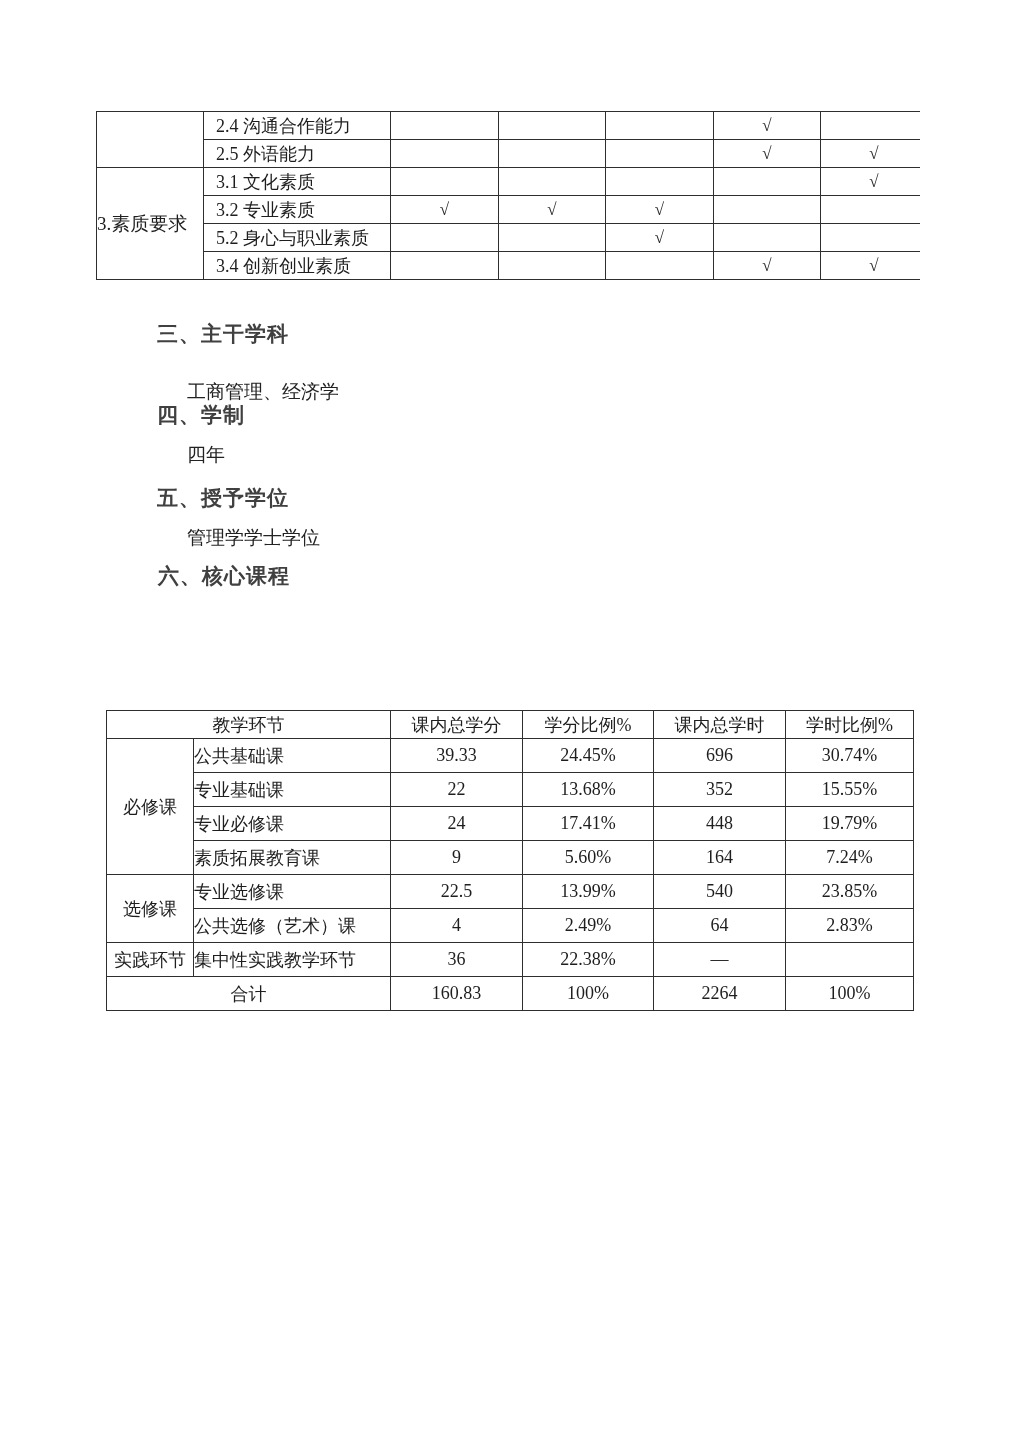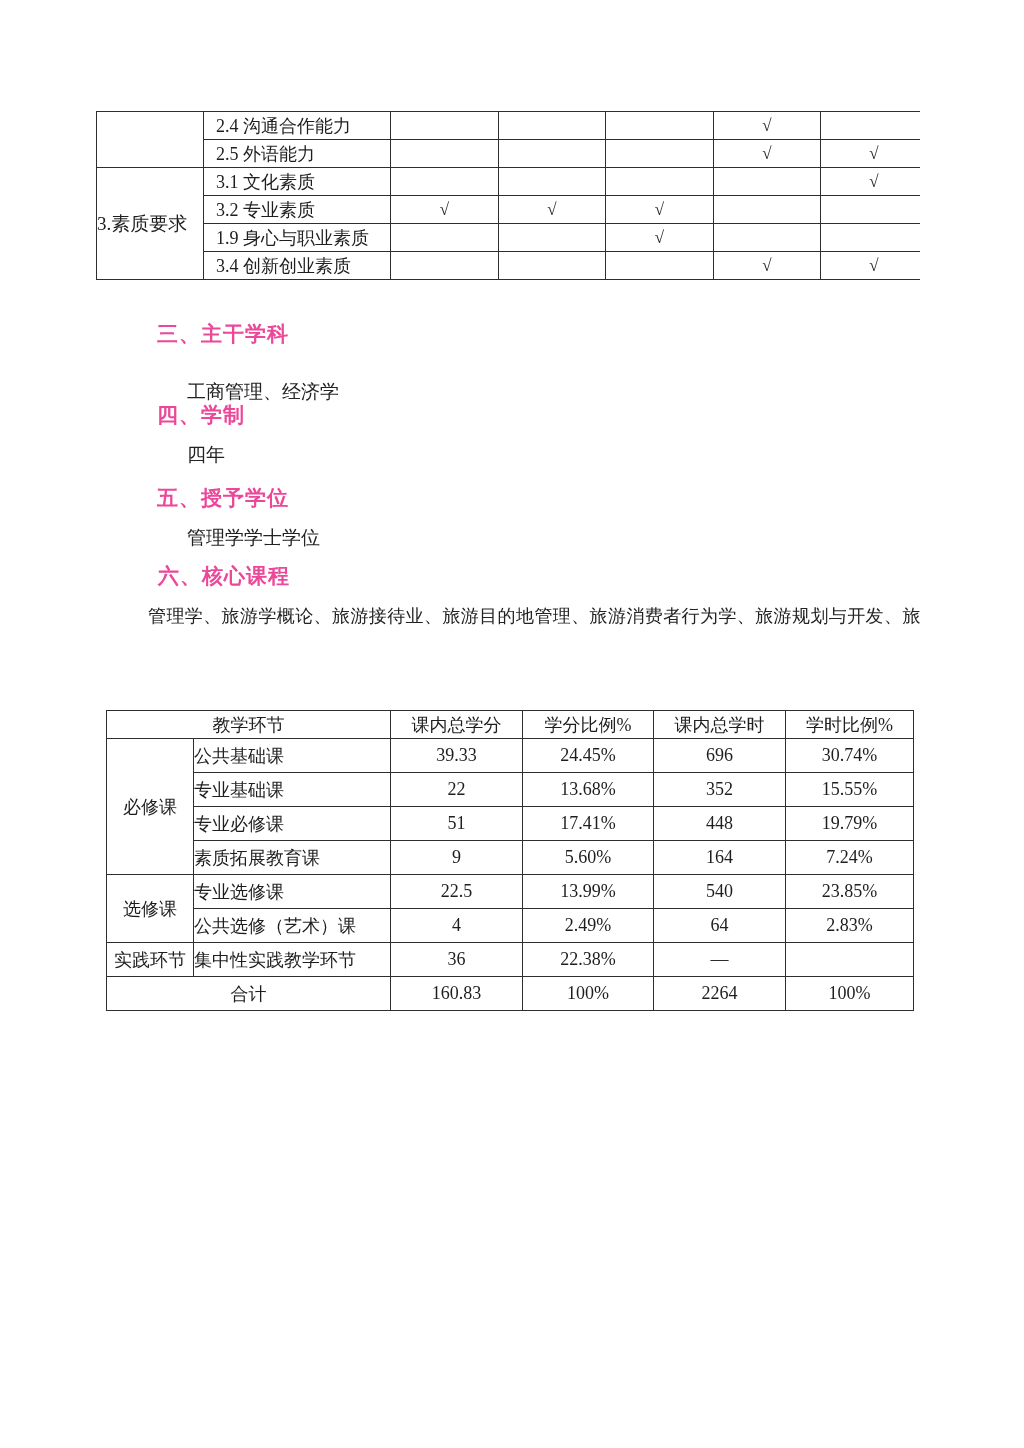--- a/index.html
+++ b/index.html
@@ -86,7 +86,7 @@
       <td class="chk"></td>
     </tr>
     <tr>
-      <td class="item">1.9 身心与职业素质</td>
+      <td class="item">5.2 身心与职业素质</td>
       <td class="chk"></td>
       <td class="chk"></td>
       <td class="chk">√</td>

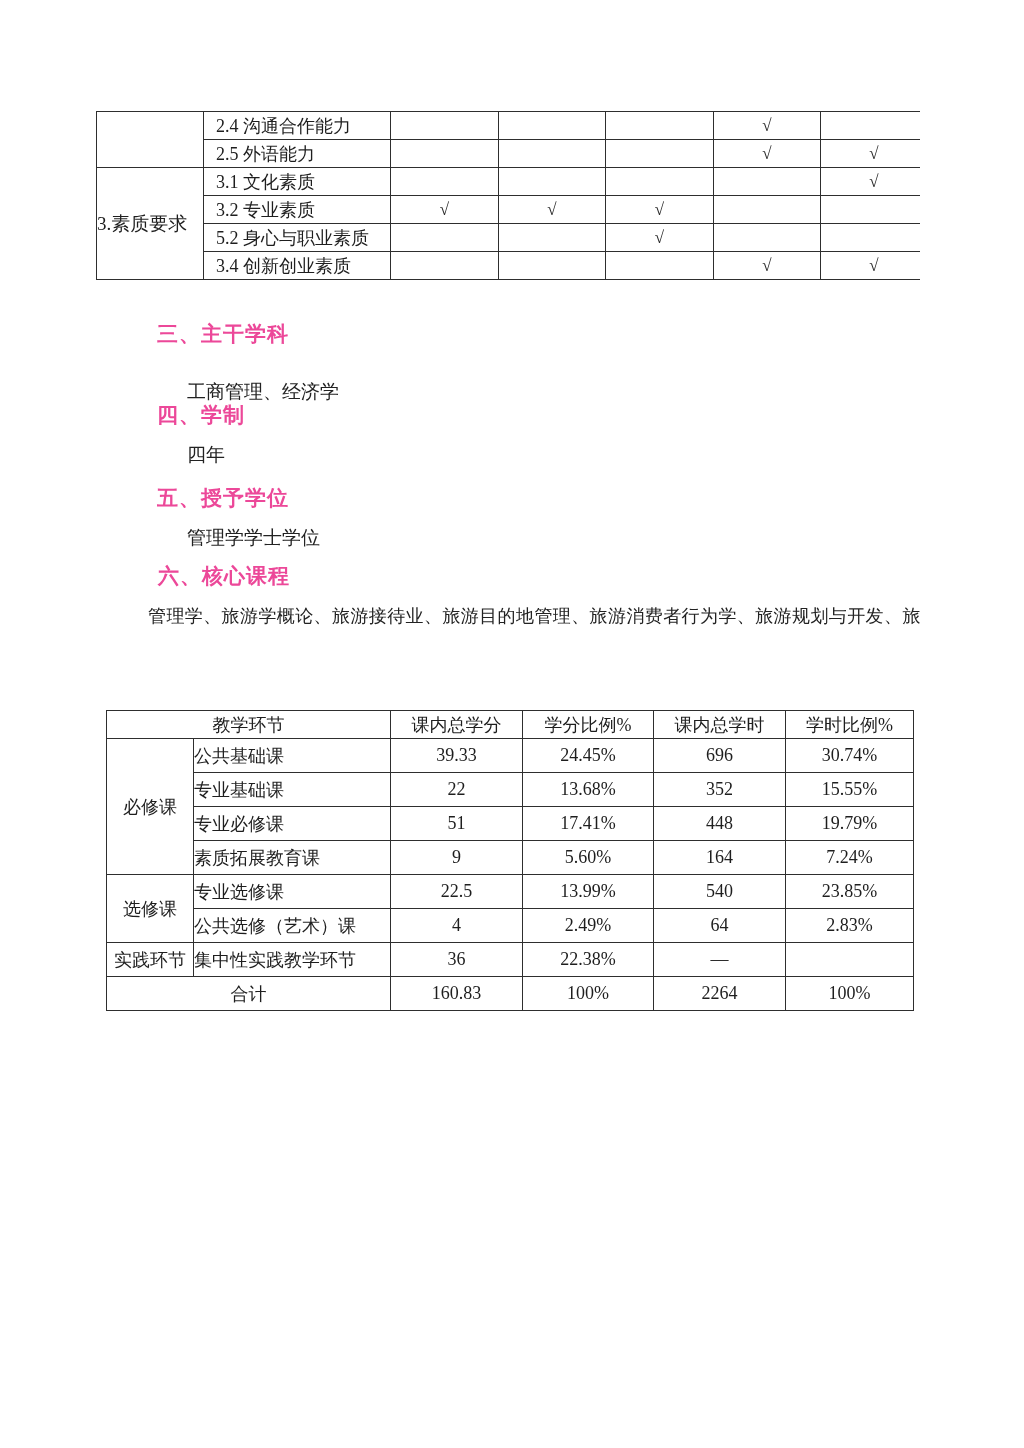--- a/index.html
+++ b/index.html
@@ -23,7 +23,7 @@
   
   .h {
     position:absolute; font-family:"Liberation Sans","DejaVu Sans",sans-serif;
-    font-weight:700; font-size:21px; color:#ec4899; white-space:nowrap; letter-spacing:1px;
+    font-weight:700; font-size:21px; color:#404040; white-space:nowrap; letter-spacing:1px;
   }
   .b { position:absolute; font-size:19px; white-space:nowrap; color:#222; }
   .para { position:absolute; font-size:18px; white-space:nowrap; color:#222; letter-spacing:0.4px; }

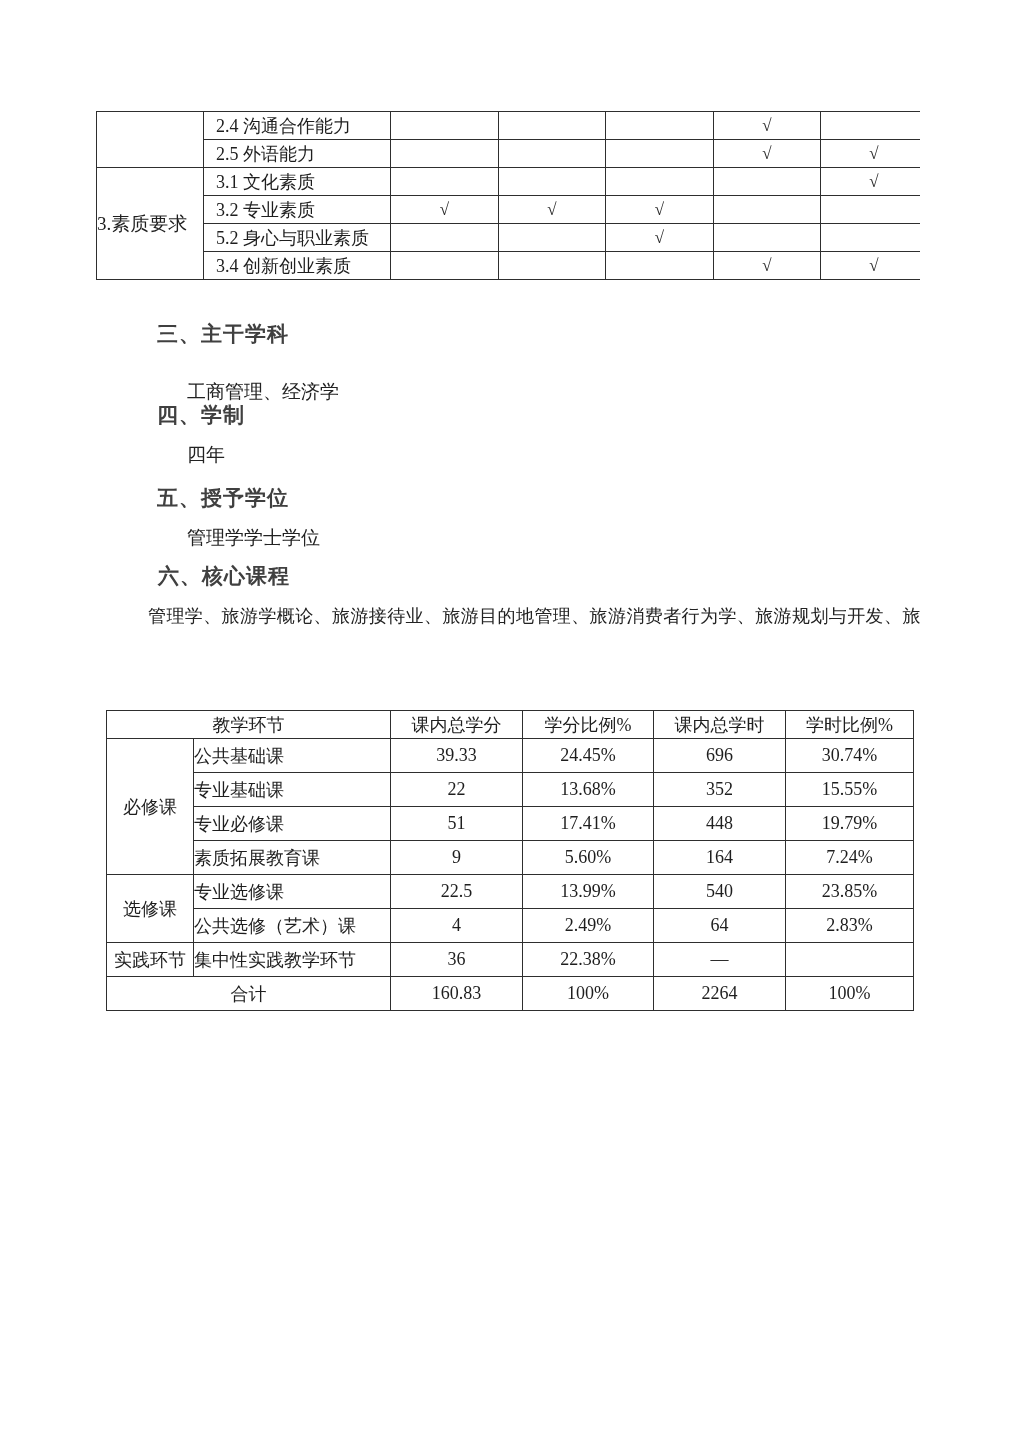--- a/index.html
+++ b/index.html
@@ -114,7 +114,6 @@
   <div class="b" style="left:187px; top:525px;">管理学学士学位</div>
 
   <div class="h" style="left:158px; top:562px;">六、核心课程</div>
-  <div class="para" style="left:148px; top:604px;">管理学、旅游学概论、旅游接待业、旅游目的地管理、旅游消费者行为学、旅游规划与开发、旅</div>
 
 
   <table class="t2">

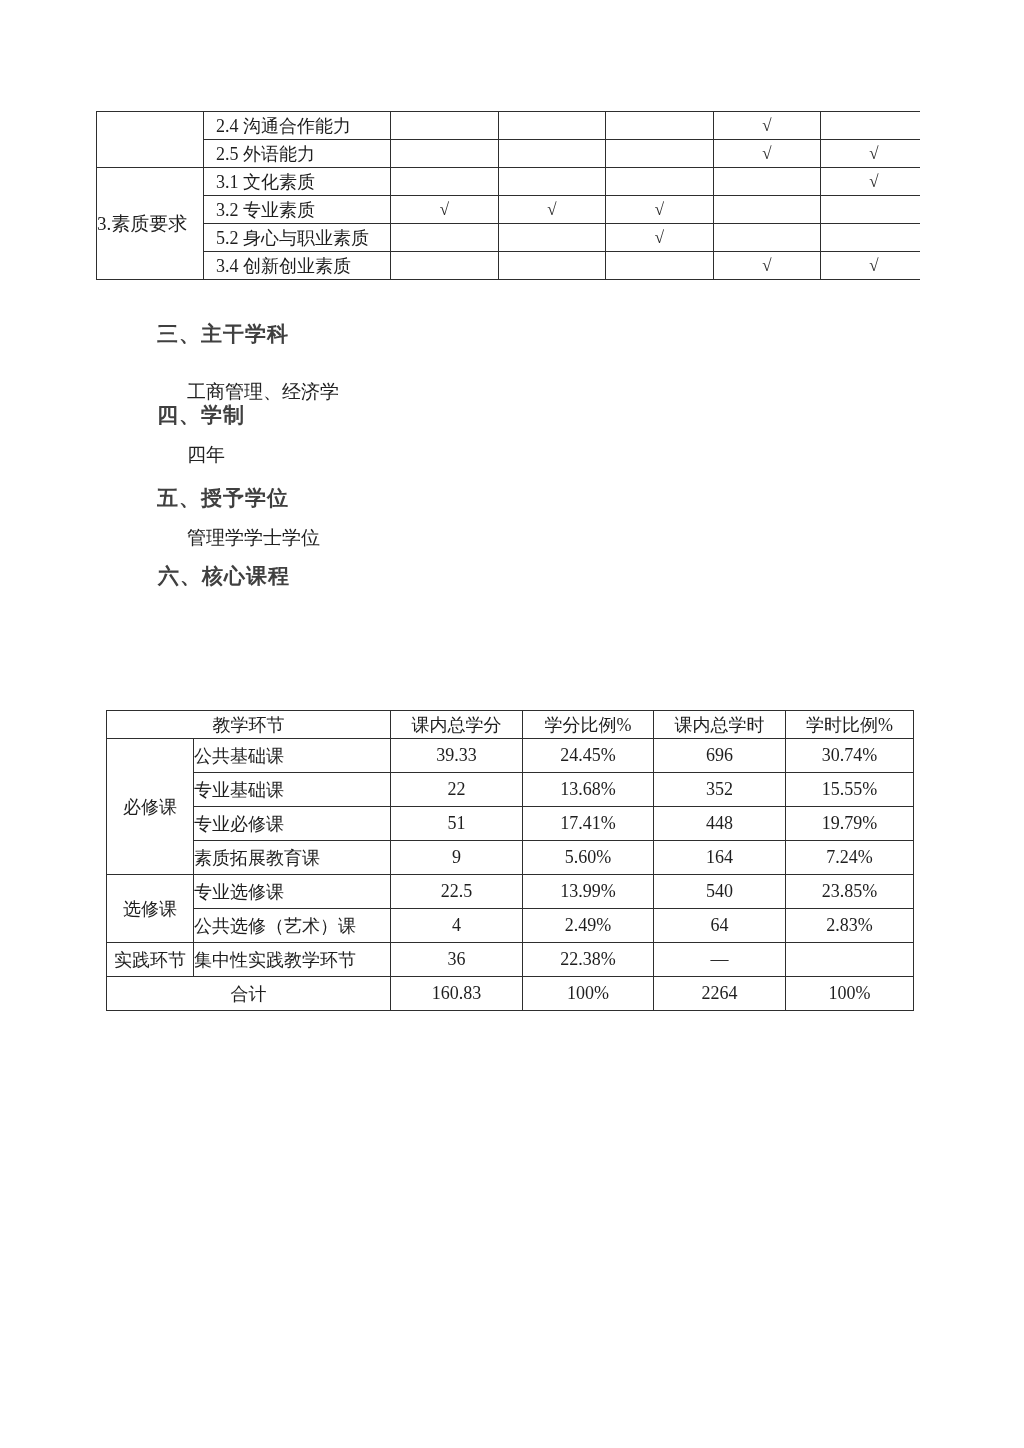--- a/index.html
+++ b/index.html
@@ -150,7 +150,7 @@
     </tr>
     <tr>
       <td class="name">专业必修课</td>
-      <td>51</td>
+      <td>24</td>
       <td>17.41%</td>
       <td>448</td>
       <td>19.79%</td>

